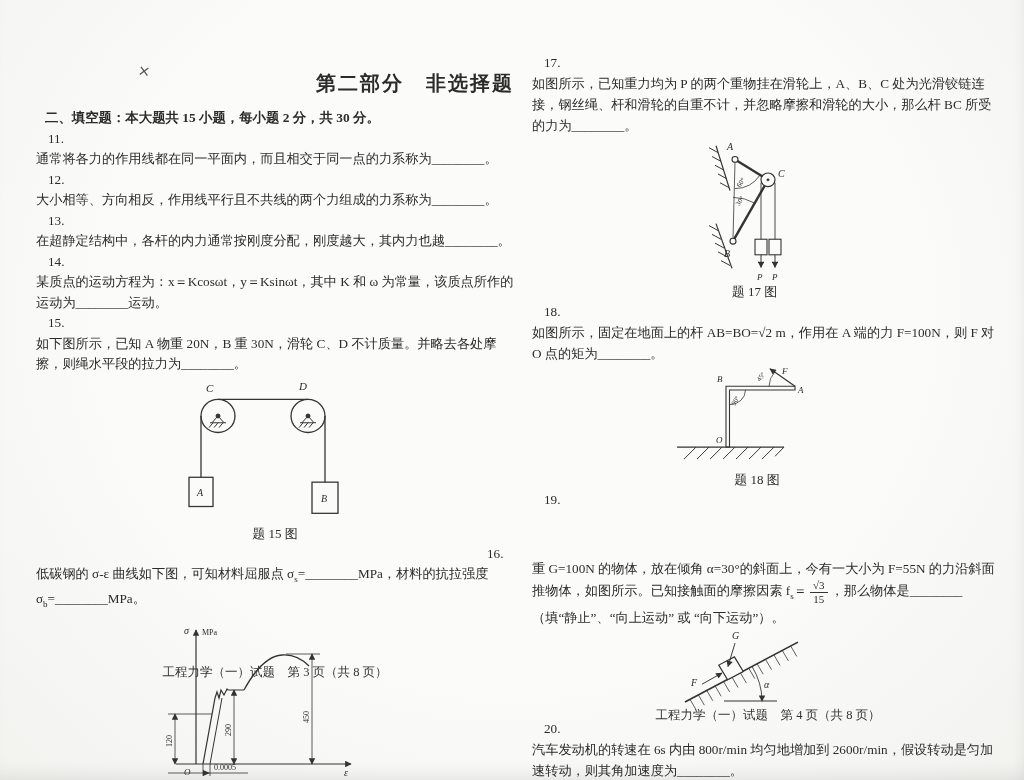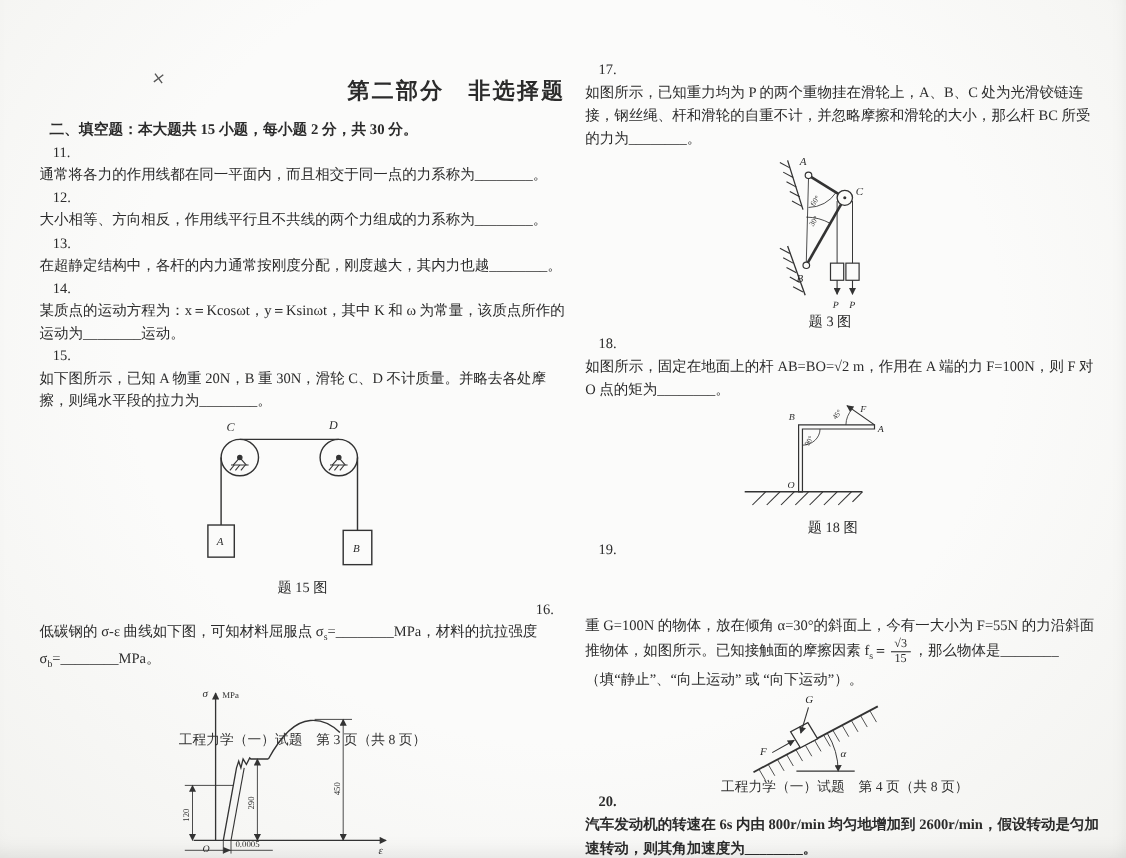--- a/index.html
+++ b/index.html
@@ -213,7 +213,7 @@
       <text class="it" x="85" y="146" font-size="9">P</text>
       <text class="it" x="100" y="146" font-size="9">P</text>
     </svg>
-    <div class="cap cap17">题 3 图</div>
+    <div class="cap cap17">题 17 图</div>
 
     <div class="q q18">
       <span class="num">18.</span>

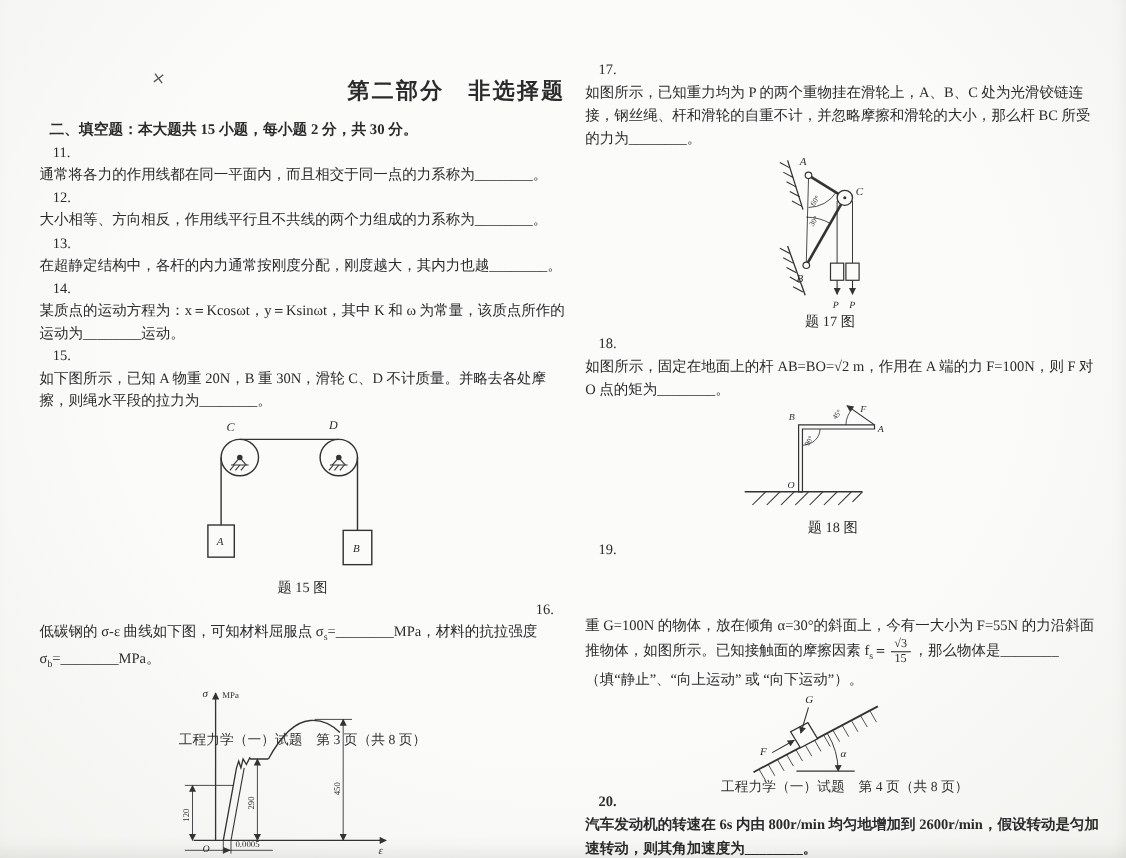--- a/index.html
+++ b/index.html
@@ -21,7 +21,7 @@
   .col-right .q{line-height:21px;}
   .q18{line-height:22px;margin-top:2px;}
   .q19{line-height:31px;margin-top:2px;gap:48px;}
-  .q20{line-height:21px;margin-top:2px;font-weight:bold;}
+  .q20{line-height:21px;margin-top:2px;}
   .q16{margin-top:2px;line-height:20.5px;align-items:flex-end;}
   sub{font-size:9px;}
   .frac{display:inline-flex;flex-direction:column;align-items:center;vertical-align:middle;font-size:11px;line-height:1.15;margin:0 3px;}

